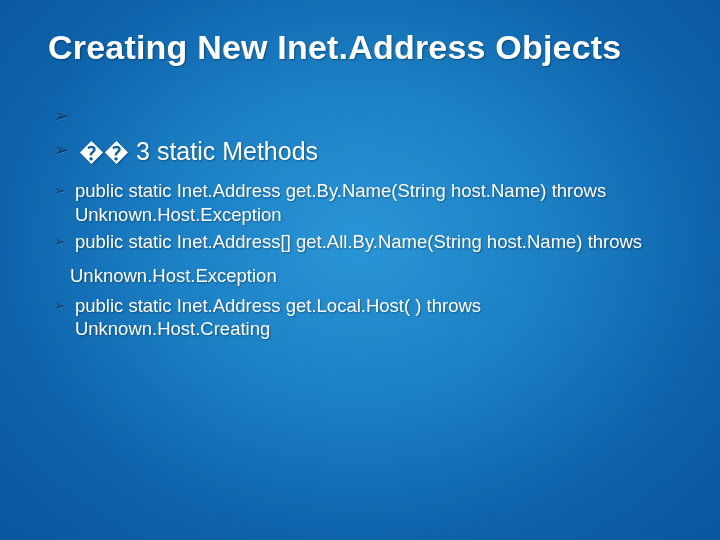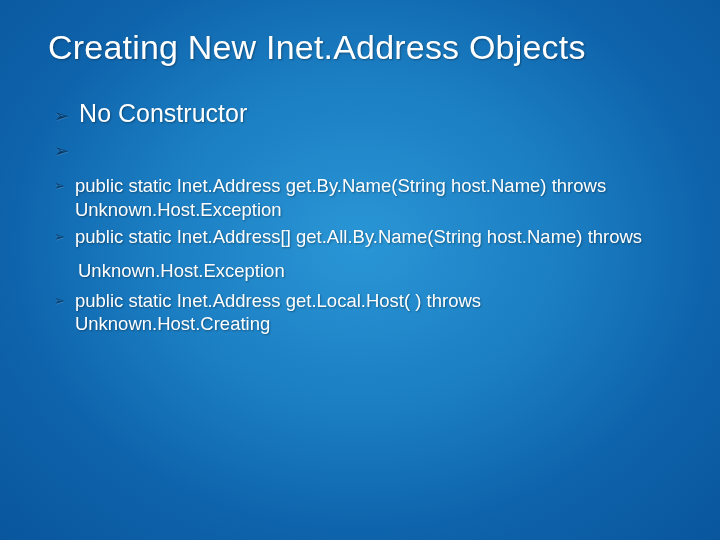--- a/index.html
+++ b/index.html
@@ -20,7 +20,7 @@
   }
   .title {
     font-size: 34px;
-    font-weight: 400;
+    font-weight: 700;
     color: #ffffff;
     padding: 28px 18px 0 48px;
     letter-spacing: 0.2px;

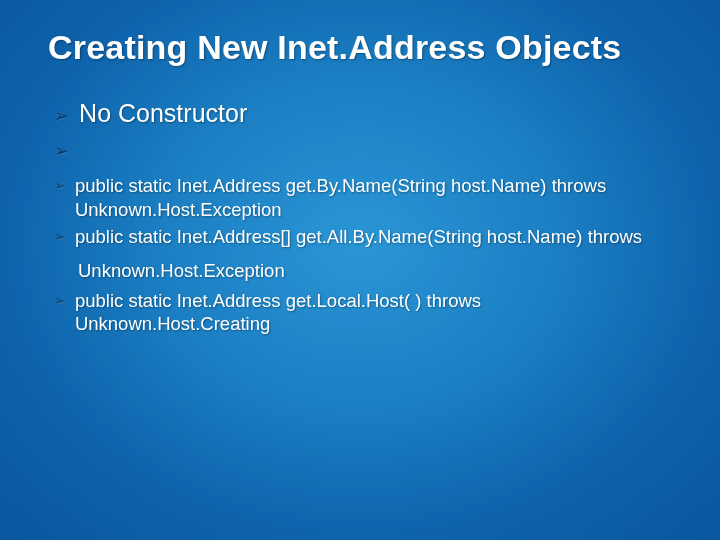--- a/index.html
+++ b/index.html
@@ -81,7 +81,6 @@
 
     <div class="row lvl1">
       <span class="arrow">➢</span>
-      <span class="txt">No Constructor</span>
     </div>
 
     <div class="row lvl1">

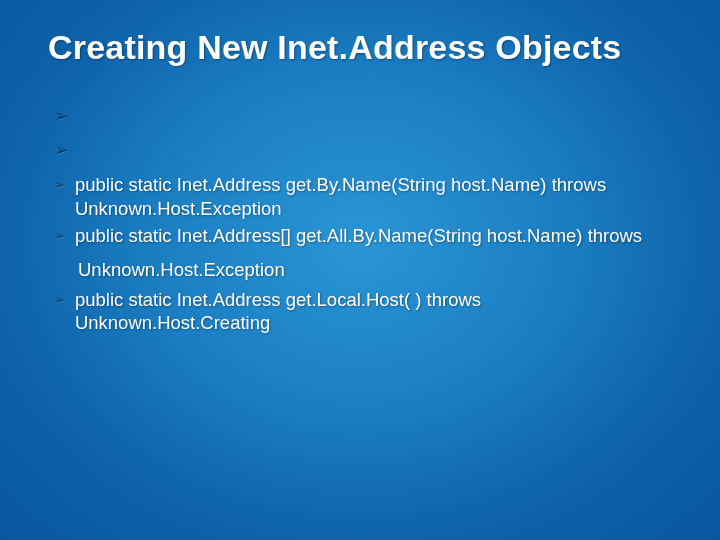--- a/index.html
+++ b/index.html
@@ -85,6 +85,7 @@
 
     <div class="row lvl1">
       <span class="arrow">➢</span>
+      <span class="txt">�� 3 static Methods</span>
     </div>
 
     <div class="gap-md"></div>

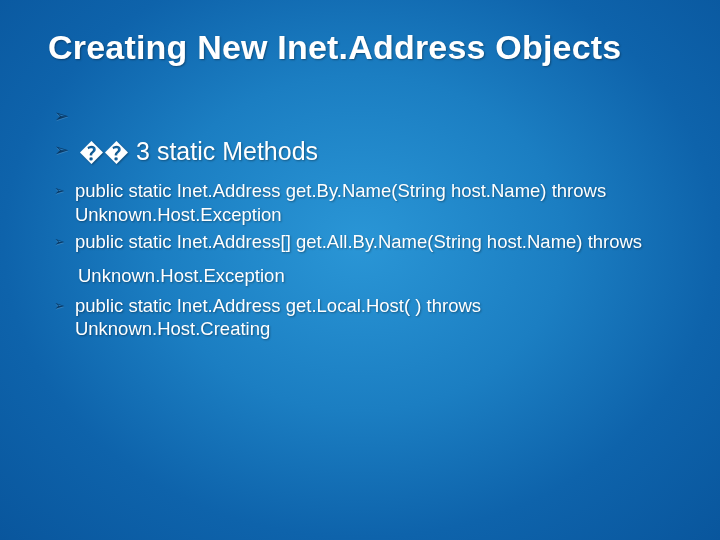--- a/index.html
+++ b/index.html
@@ -54,7 +54,7 @@
   .cont {
     font-size: 18.5px;
     line-height: 1.28;
-    margin-left: 24px;
+    margin-left: 16px;
     margin-top: 10px;
     margin-bottom: 6px;
   }

